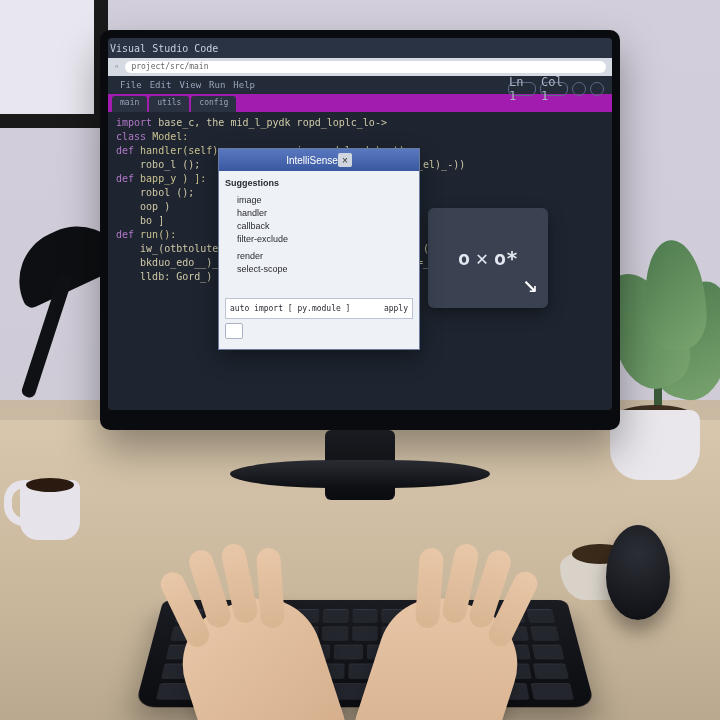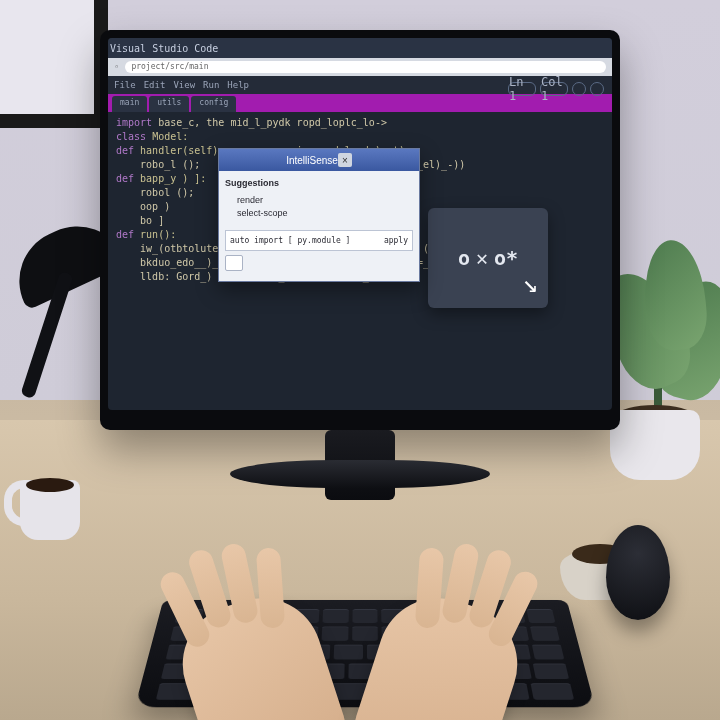--- a/index.html
+++ b/index.html
@@ -32,7 +32,7 @@
   .titlebar{height:20px;background:#2a3344;display:flex;align-items:center;padding:0 2px;font-size:10px;color:#c7cfe0}
   .addrbar{height:18px;background:#d6dae2;display:flex;align-items:center;padding:0 6px;font-size:9px;color:#333}
   .addr-field{flex:1;background:#fff;border-radius:9px;height:12px;margin-left:6px;padding:0 6px;line-height:12px;font-size:8px;color:#666}
-  .menubar{height:18px;background:#242b38;display:flex;gap:8px;align-items:center;padding:0 6px;font-size:9px;color:#9aa4b8}
+  .menubar{height:18px;background:#242b38;display:flex;gap:8px;align-items:center;padding:0 12px;font-size:9px;color:#9aa4b8}
   .tabbar{height:16px;background:#a21caf;display:flex;gap:2px;padding:2px 4px 0}
   .tab{background:#2a3242;color:#9aa4b8;font-size:8px;padding:2px 8px;border-radius:3px 3px 0 0}
   .toolbar-right{position:absolute;right:8px;top:44px;display:flex;gap:4px}

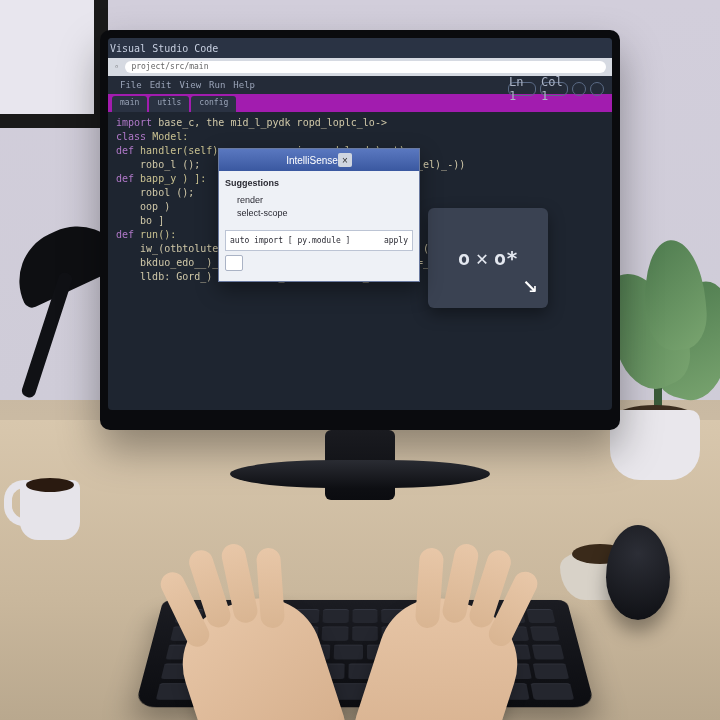--- a/index.html
+++ b/index.html
@@ -161,6 +161,12 @@
           <div class="popup-body">
             <b>Suggestions</b>
             <ul class="popup-list">
+              <li>image</li>
+              <li>handler</li>
+              <li>callback</li>
+              <li>filter-exclude</li>
+            </ul>
+            <ul class="popup-list">
               <li>render</li>
               <li>select-scope</li>
             </ul>

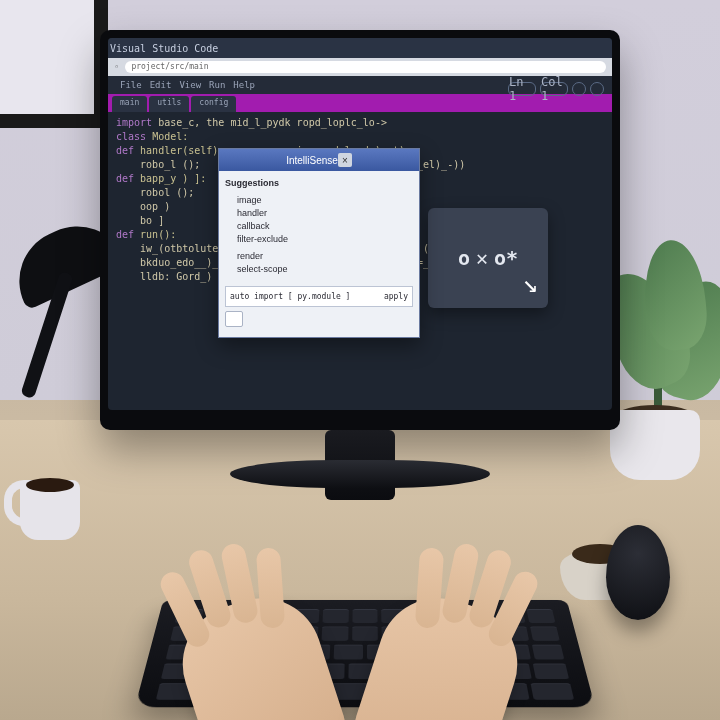--- a/index.html
+++ b/index.html
@@ -47,7 +47,7 @@
   .popup-close{width:14px;height:14px;background:#d0d6e0;color:#333;font-size:10px;display:flex;align-items:center;justify-content:center;border-radius:2px}
   .popup-body{padding:6px;font-size:9px;color:#2a2a33;line-height:13px}
   .popup-list{list-style:none;margin:4px 0;padding:0 0 0 12px}
-  .popup-sig{background:#fff;border:1px solid #bcc4d4;margin-top:10px;padding:3px 4px;font-size:8px;font-family:Consolas,monospace;display:flex;justify-content:space-between}
+  .popup-sig{background:#fff;border:1px solid #bcc4d4;margin-top:22px;padding:3px 4px;font-size:8px;font-family:Consolas,monospace;display:flex;justify-content:space-between}
   .popup-btn{display:inline-block;border:1px solid #aab3c5;background:#fff;border-radius:2px;width:16px;height:14px;margin-top:4px}
   .mini{position:absolute;left:320px;top:170px;width:120px;height:100px;background:#3a4252;border-radius:6px;box-shadow:0 6px 16px rgba(0,0,0,.4);color:#e4e8f0;font-size:20px;display:flex;align-items:center;justify-content:center;gap:6px}
   .mini .x{font-weight:bold}

